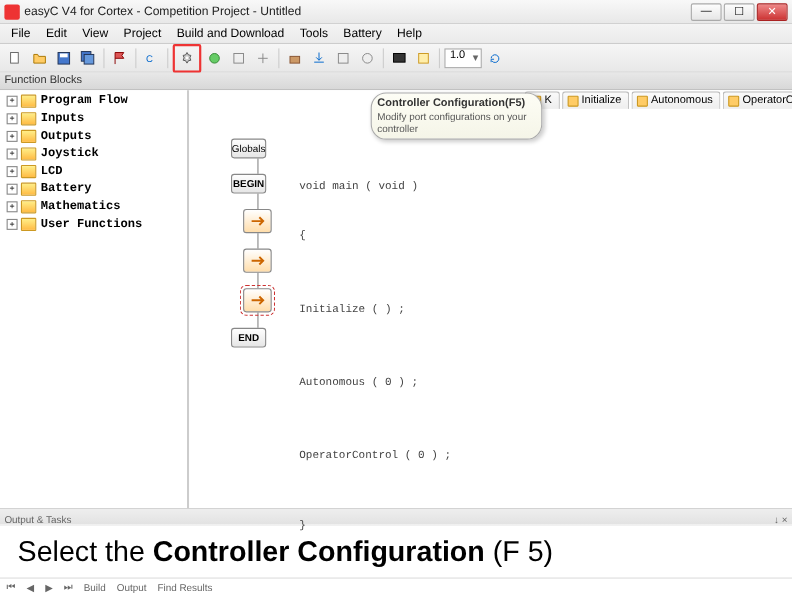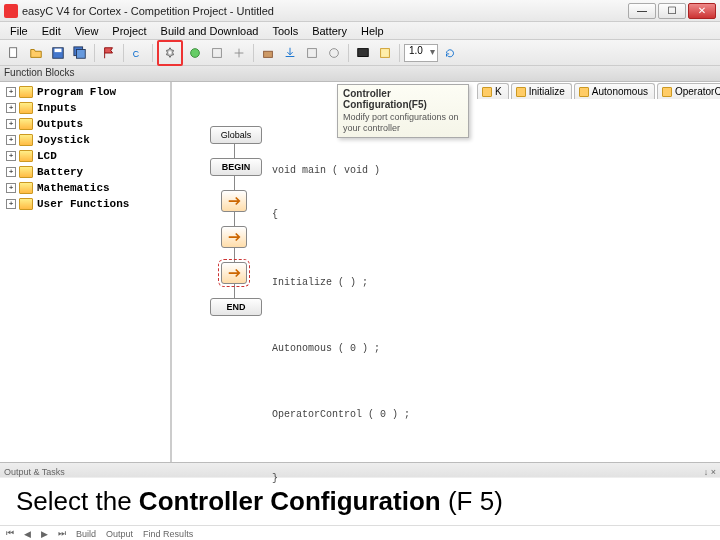--- a/index.html
+++ b/index.html
@@ -35,7 +35,7 @@
   
   .canvas { flex: 1; background: #fff; position: relative; }
   
-  .tooltip { position: absolute; left: 165px; top: 2px; width: 132px; background: linear-gradient(#fdfdf5,#f5f5e8); border: 1px solid #aaa; border-radius: 0; padding: 3px 5px; box-shadow: 2px 2px 4px rgba(0,0,0,0.2); z-index: 10; }
+  .tooltip { position: absolute; left: 165px; top: 2px; width: 156px; background: linear-gradient(#fdfdf5,#f5f5e8); border: 1px solid #aaa; border-radius: 14px; padding: 3px 5px; box-shadow: 2px 2px 4px rgba(0,0,0,0.2); z-index: 10; }
   .tooltip .tt-title { font-weight: bold; font-size: 10px; color: #333; margin-bottom: 2px; }
   .tooltip .tt-body { font-size: 9px; color: #555; line-height: 1.2; }
   

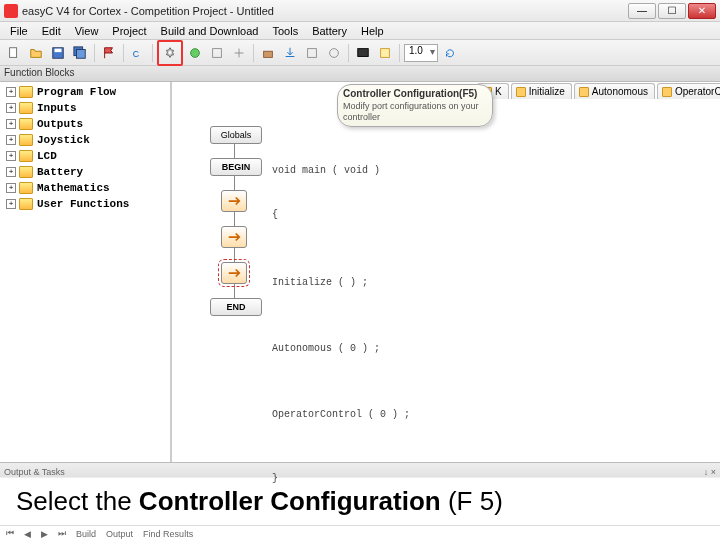--- a/index.html
+++ b/index.html
@@ -44,7 +44,7 @@
   .code-tab .tab-ic { width: 10px; height: 10px; background: #fc6; border: 1px solid #c92; border-radius: 1px; }
   
   .flow { position: absolute; left: 38px; top: 26px; }
-  .flow-block { width: 52px; height: 18px; border: 1px solid #888; border-radius: 3px; background: linear-gradient(#fefefe,#e6e6e6); font-size: 9px; display: flex; align-items: center; justify-content: center; margin-bottom: 0; position: relative; }
+  .flow-block { width: 32px; height: 18px; border: 1px solid #888; border-radius: 3px; background: linear-gradient(#fefefe,#e6e6e6); font-size: 9px; display: flex; align-items: center; justify-content: center; margin-bottom: 0; position: relative; }
   .flow-block.heavy { font-weight: bold; }
   .flow-line { width: 1px; height: 14px; background: #888; margin-left: 24px; }
   .flow-icon-block { width: 26px; height: 22px; border: 1px solid #888; border-radius: 3px; background: linear-gradient(#fff,#fda); margin-left: 11px; display:flex; align-items:center; justify-content:center; }

